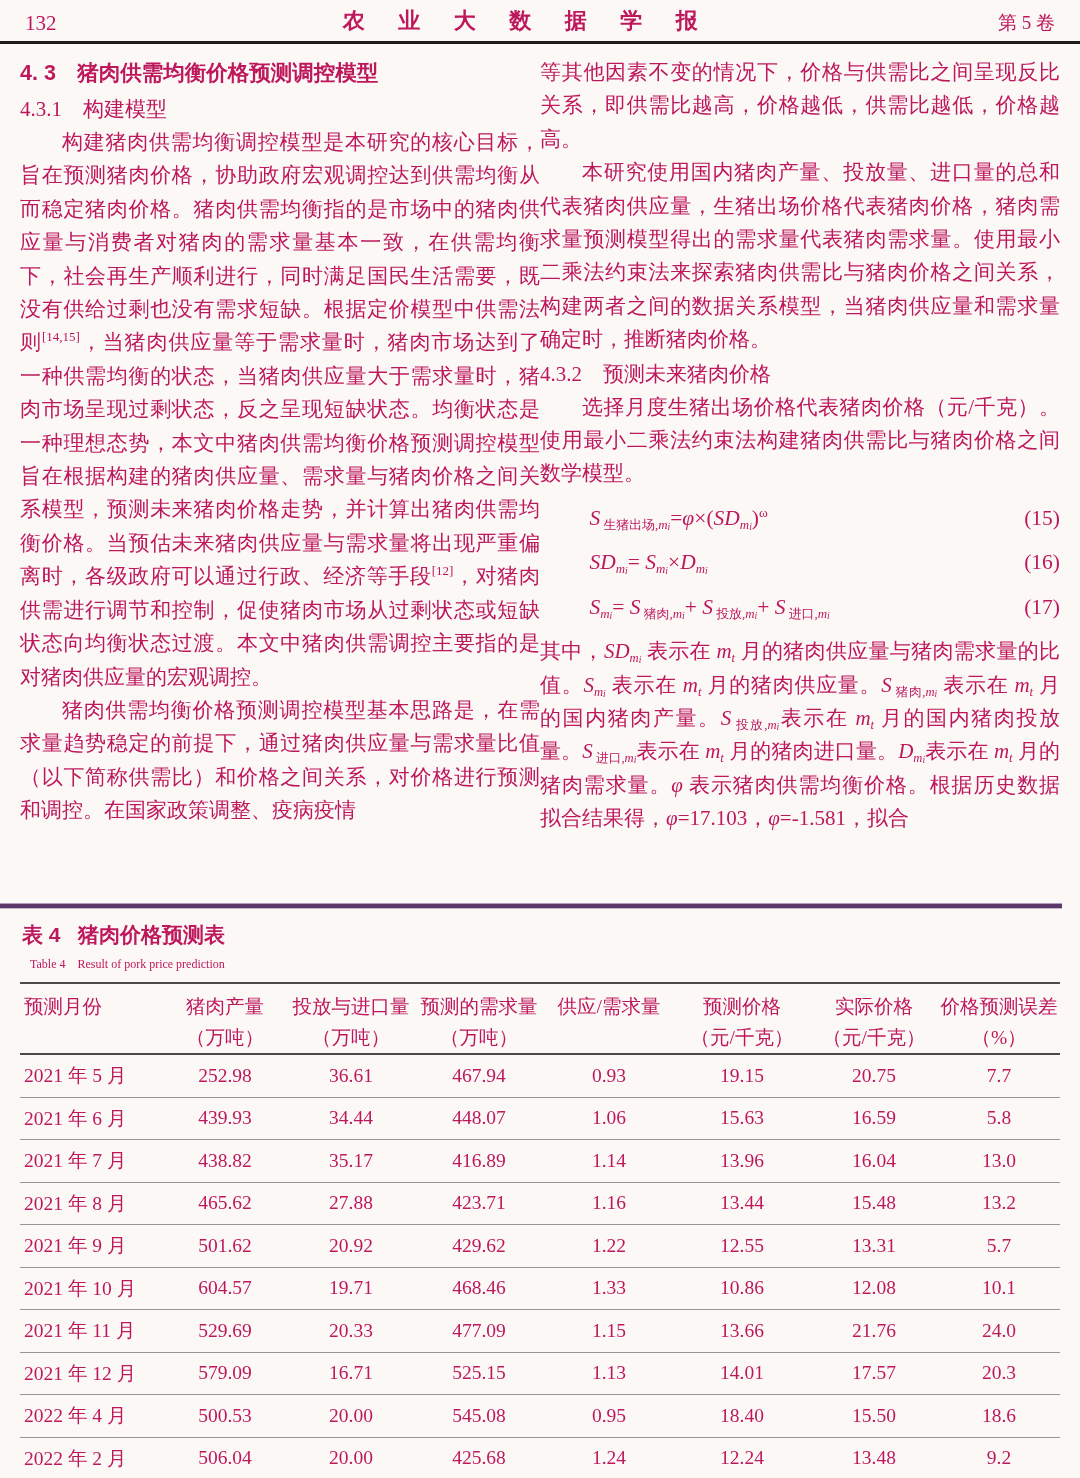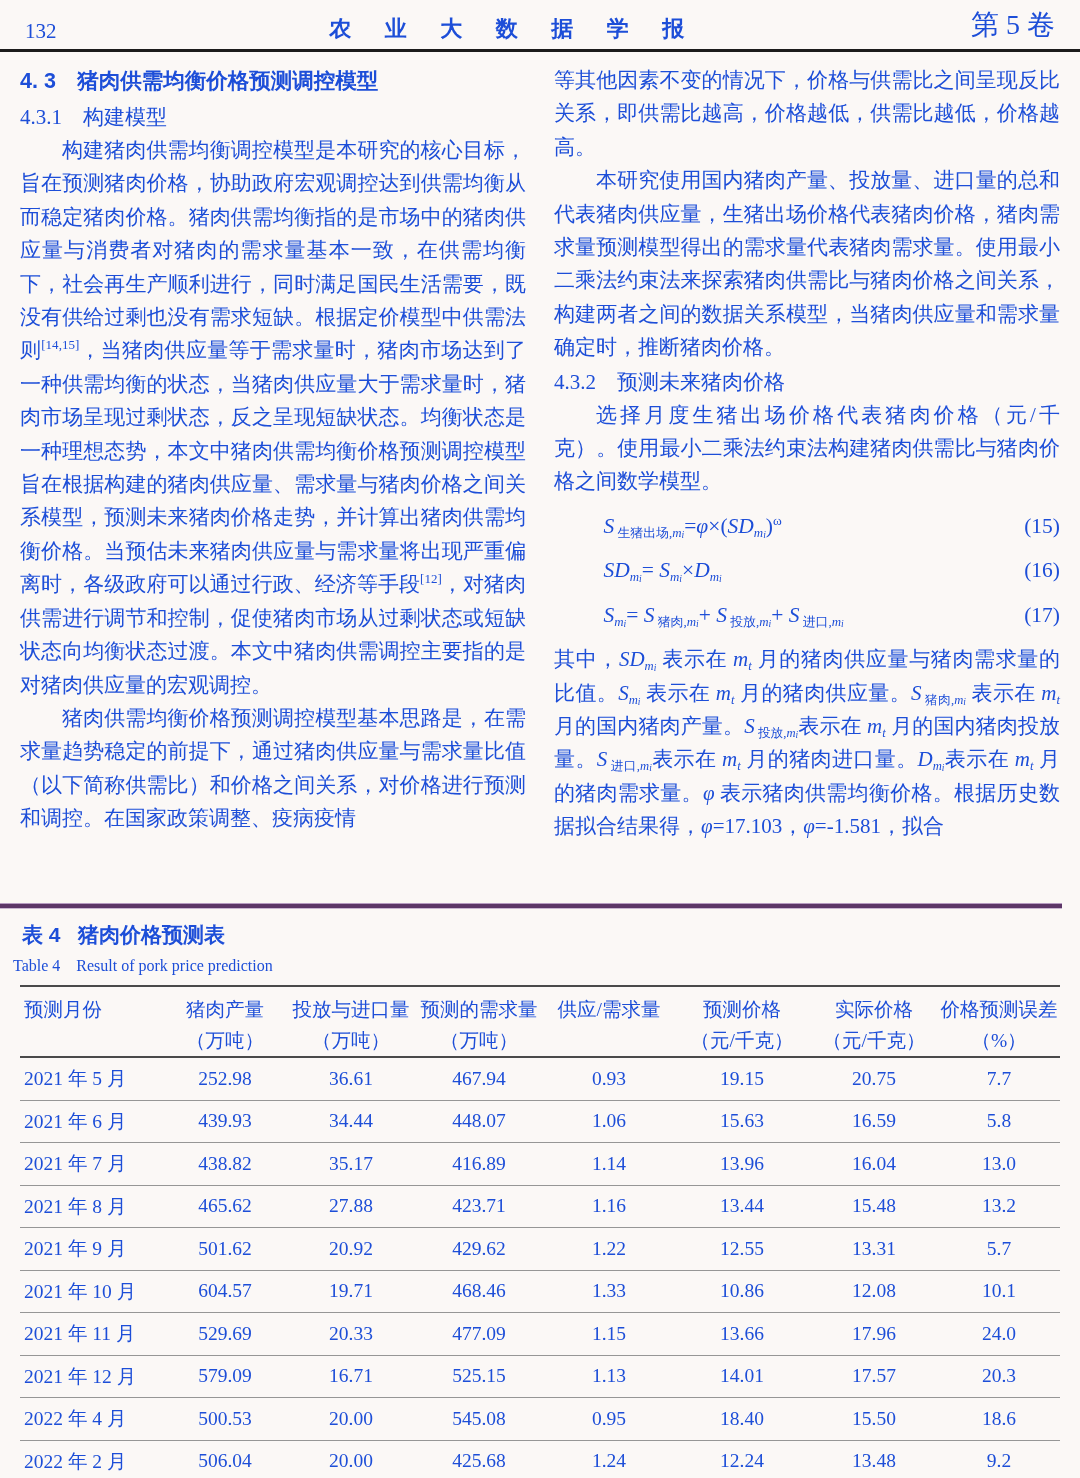--- a/index.html
+++ b/index.html
@@ -9,7 +9,7 @@
     width:1080px; height:1478px;
     margin:0 auto;
     background:#fbf8f6;
-    color:#1d4ed8;
+    color:#be185d;
     font-family:"Liberation Serif","DejaVu Serif",serif;
     overflow:hidden;
   }

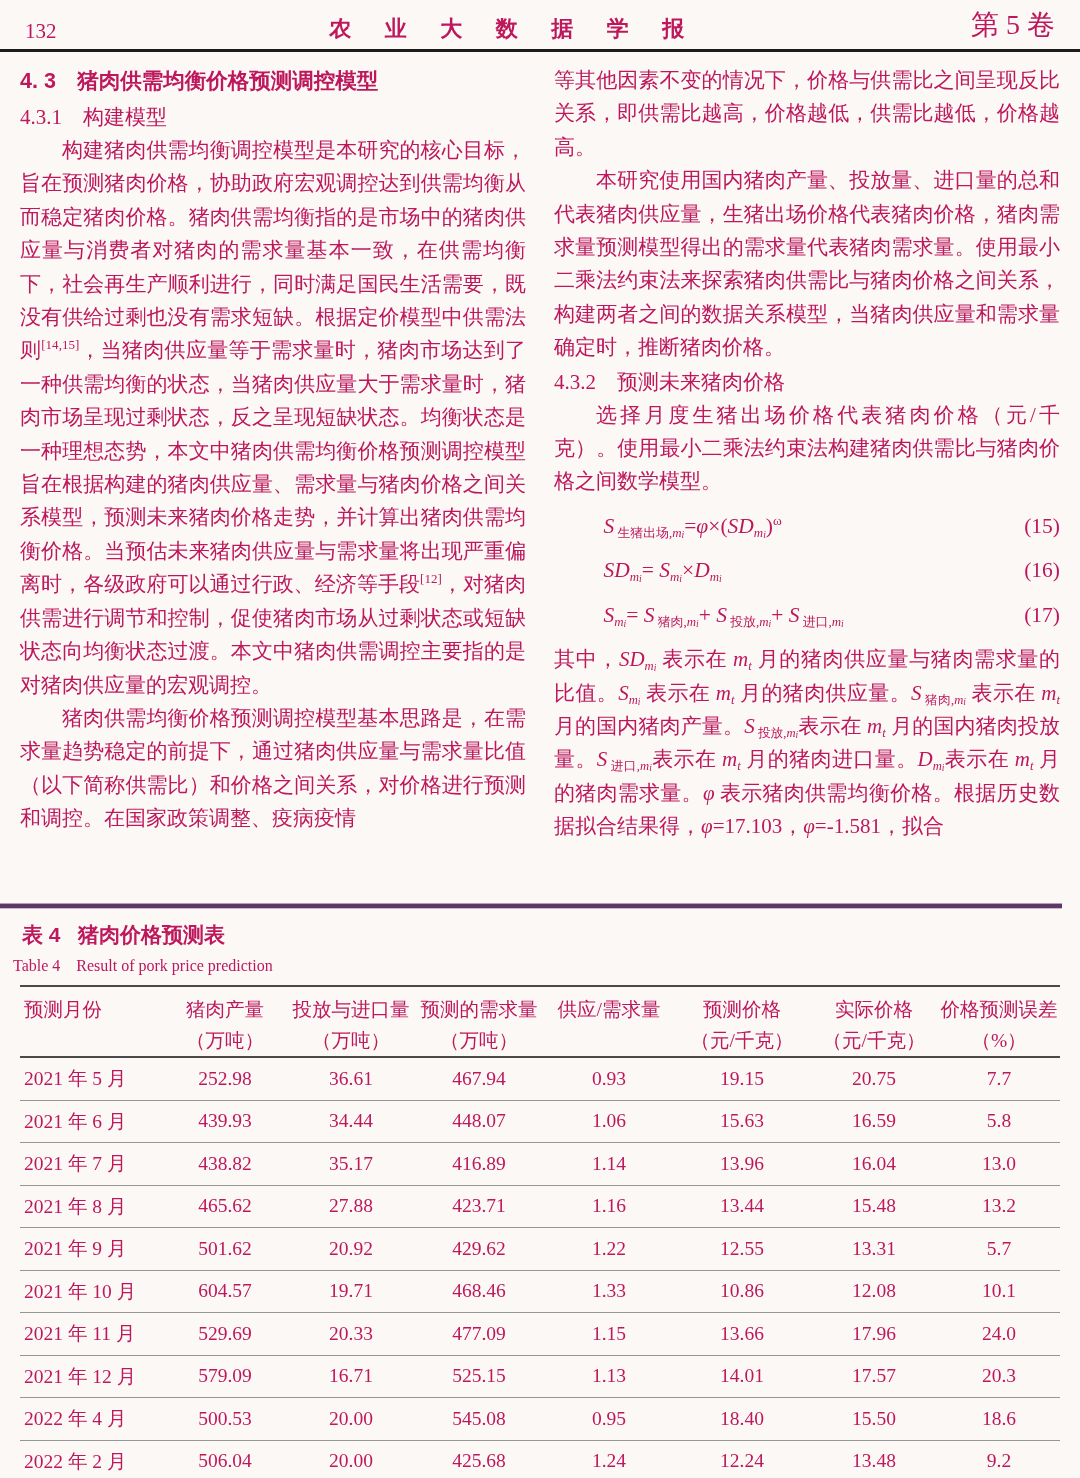--- a/index.html
+++ b/index.html
@@ -24,7 +24,7 @@
     font-family:Liberation Serif, serif;
     font-weight:bold; font-size:22px; letter-spacing:14px;
   }
-  .volume { font-size:28px; }
+  .volume { font-size:19px; }
   
   .columns {
     display:flex; gap:28px;

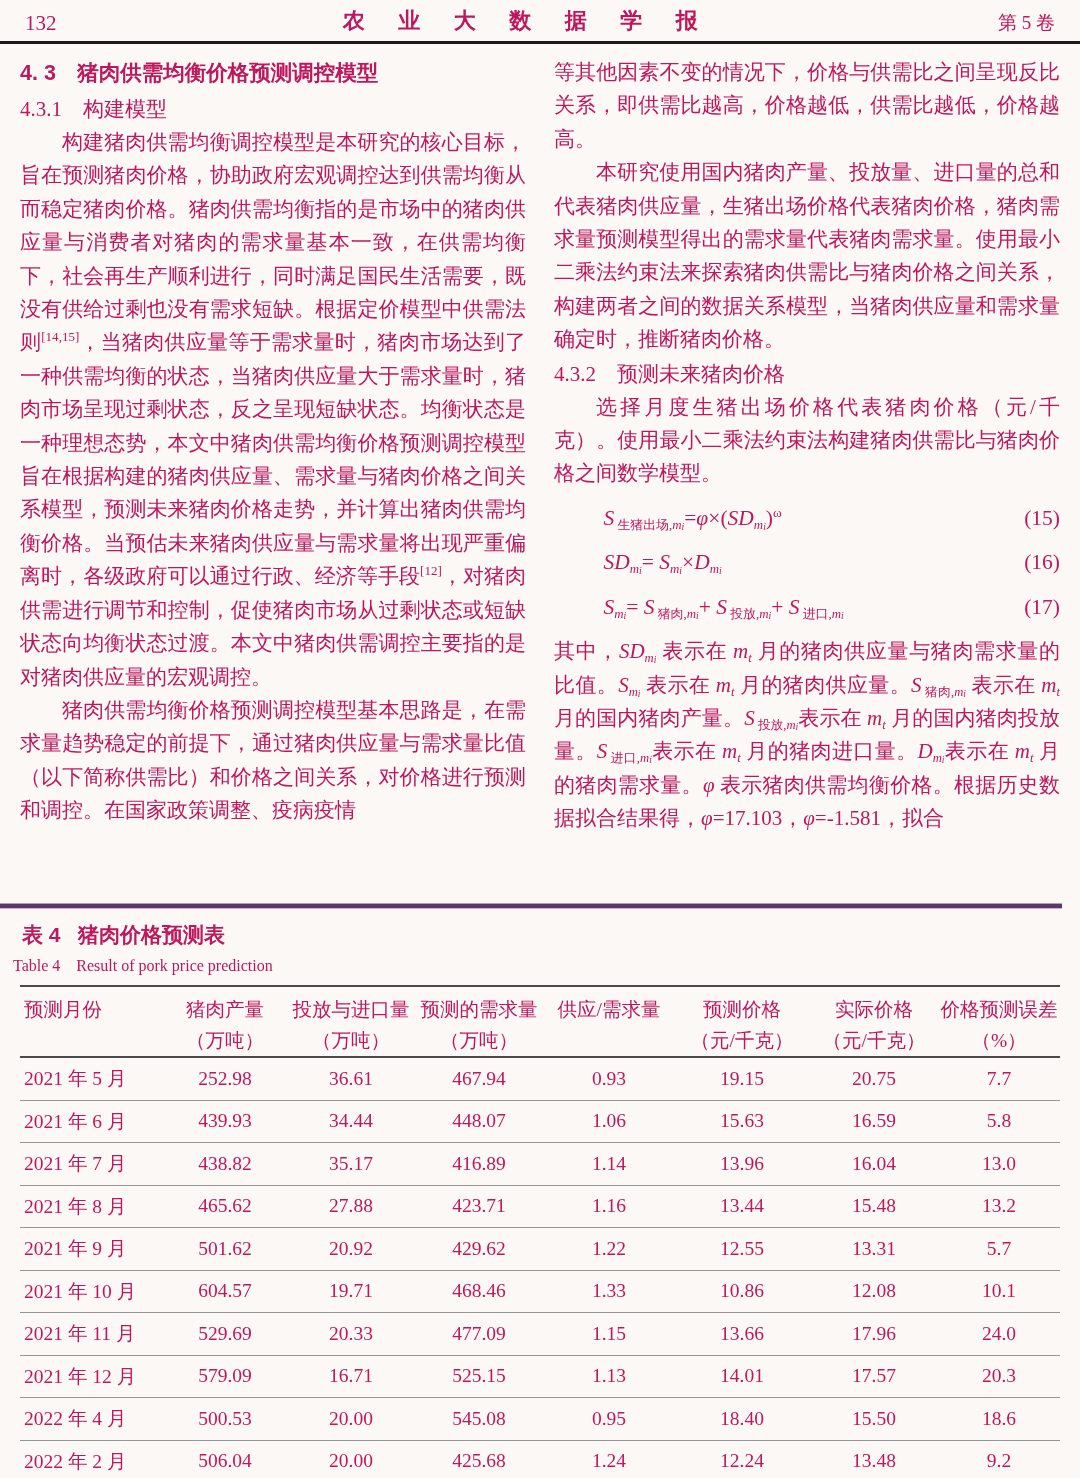--- a/index.html
+++ b/index.html
@@ -27,7 +27,7 @@
   .volume { font-size:19px; }
   
   .columns {
-    display:flex; gap:28px;
+    display:flex; 
     padding:12px 20px 16px 20px;
     height:1065px; overflow:hidden;
   }

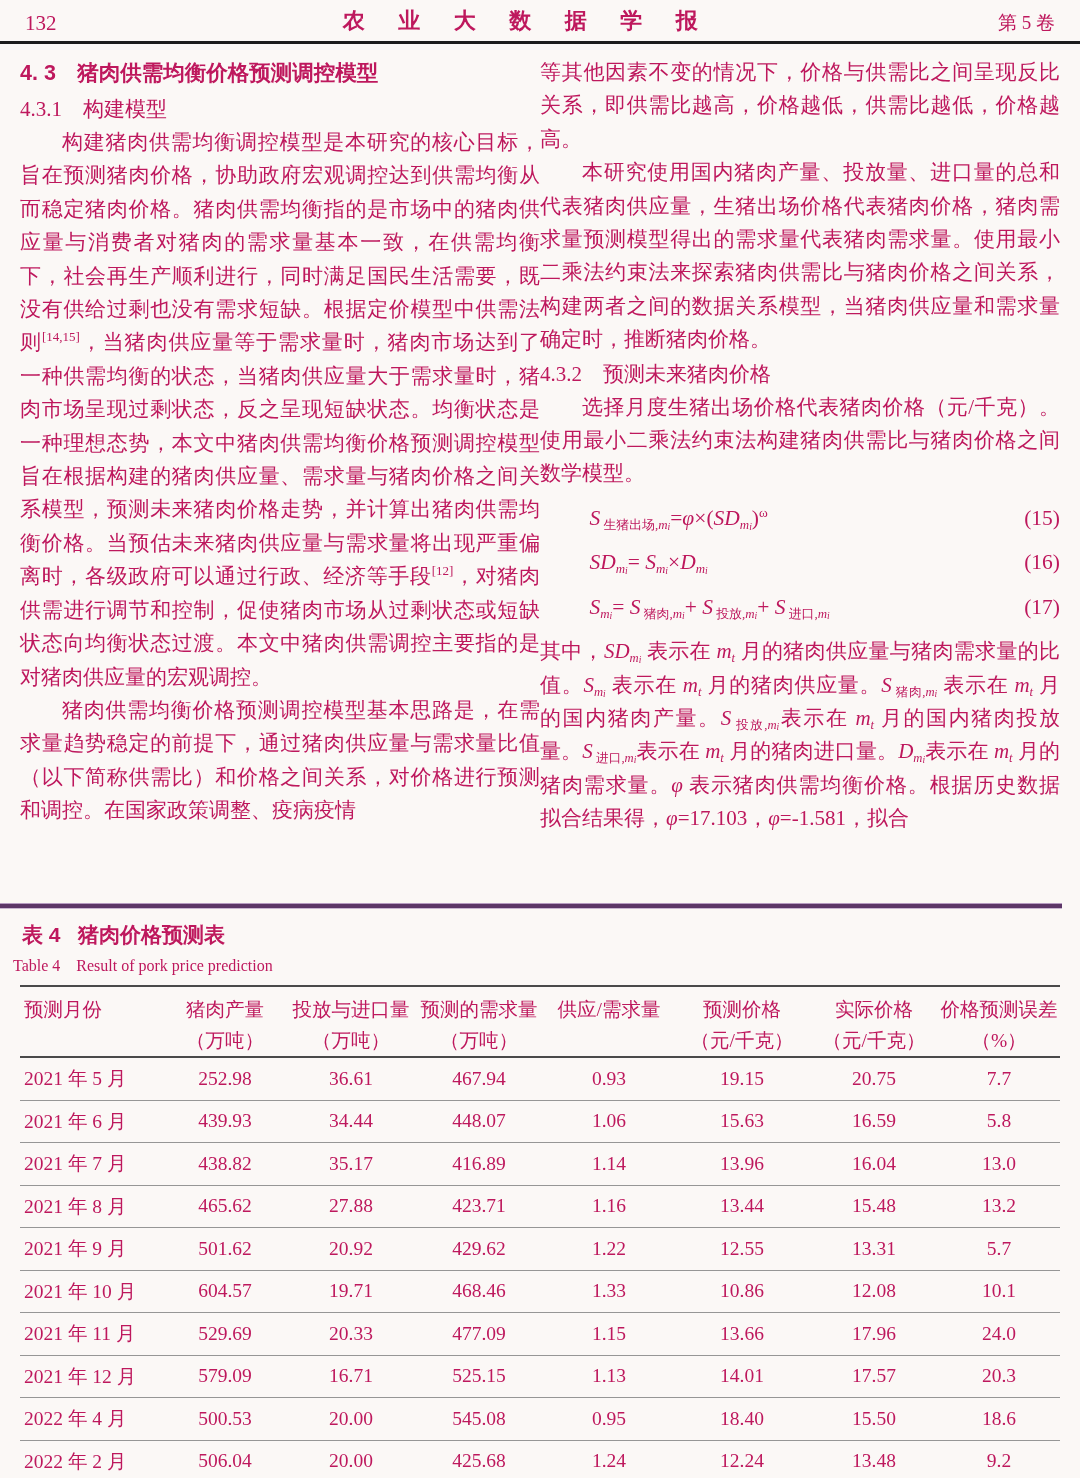--- a/index.html
+++ b/index.html
@@ -62,7 +62,7 @@
     font-weight:bold; font-size:21px;
     padding:12px 0 6px 22px; white-space:pre;
   }
-  .caption-en { font-size:16px; padding:2px 0 10px 13px; white-space:pre; }
+  .caption-en { font-size:12px; padding:2px 0 10px 30px; white-space:pre; }
   table.data {
     width:1040px; margin:0 20px;
     border-collapse:collapse; table-layout:fixed;

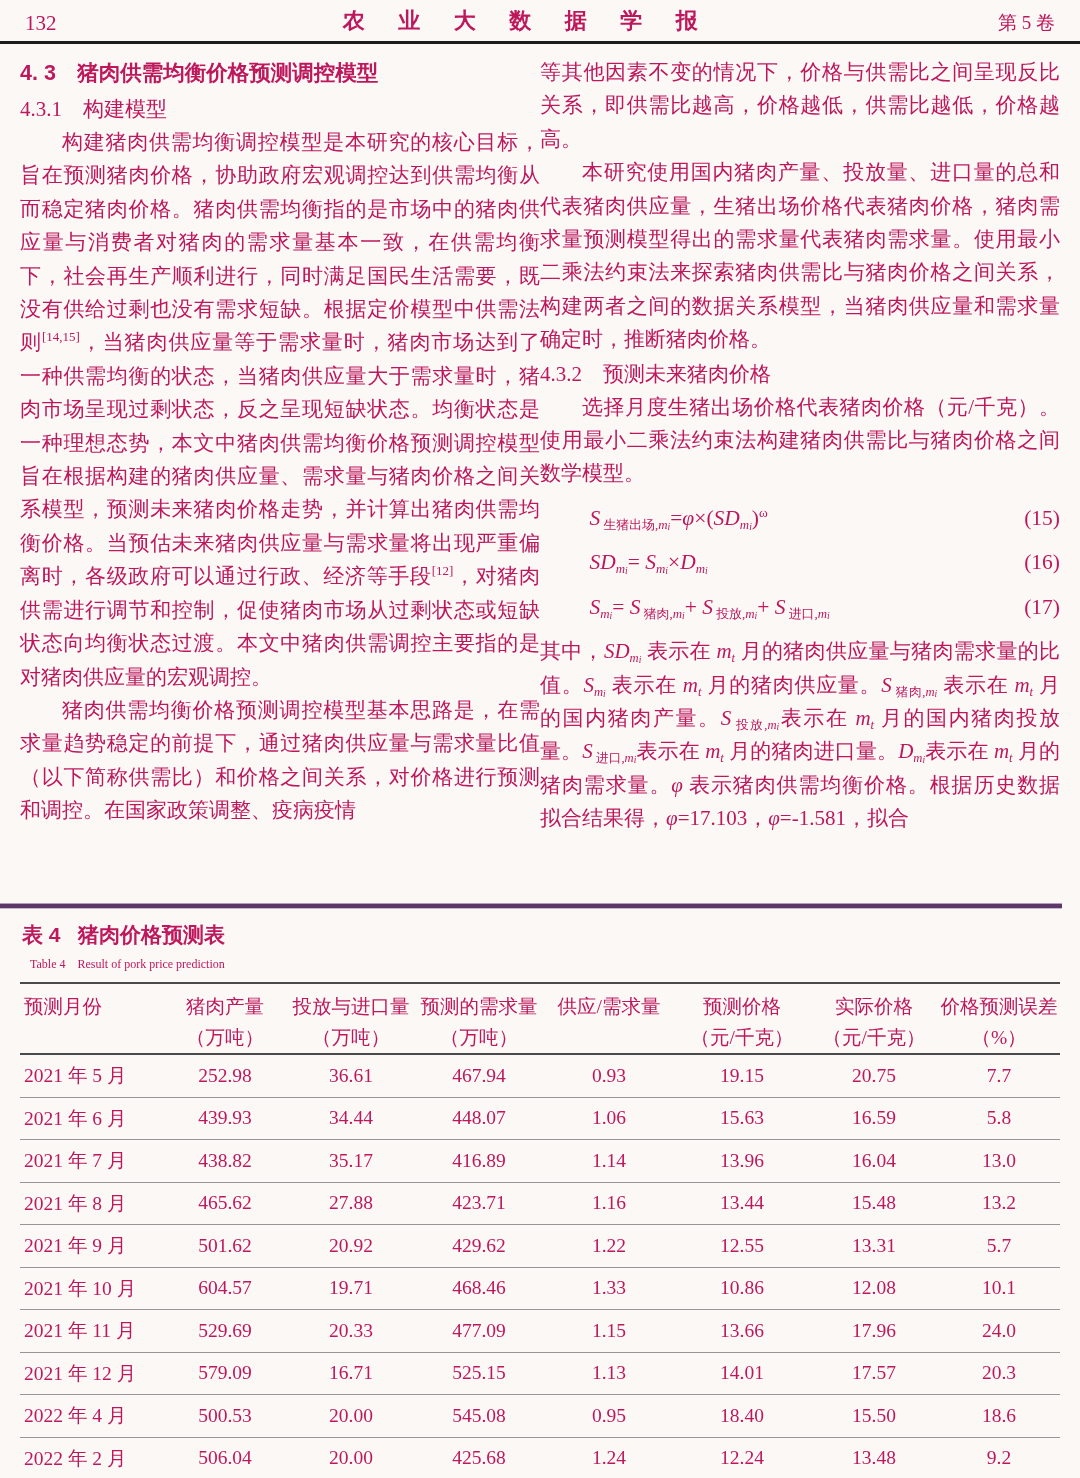--- a/index.html
+++ b/index.html
@@ -236,7 +236,7 @@
             <td>477.09</td>
             <td>1.15</td>
             <td>13.66</td>
-            <td>17.96</td>
+            <td>21.76</td>
             <td>24.0</td>
           </tr>
           <tr>

